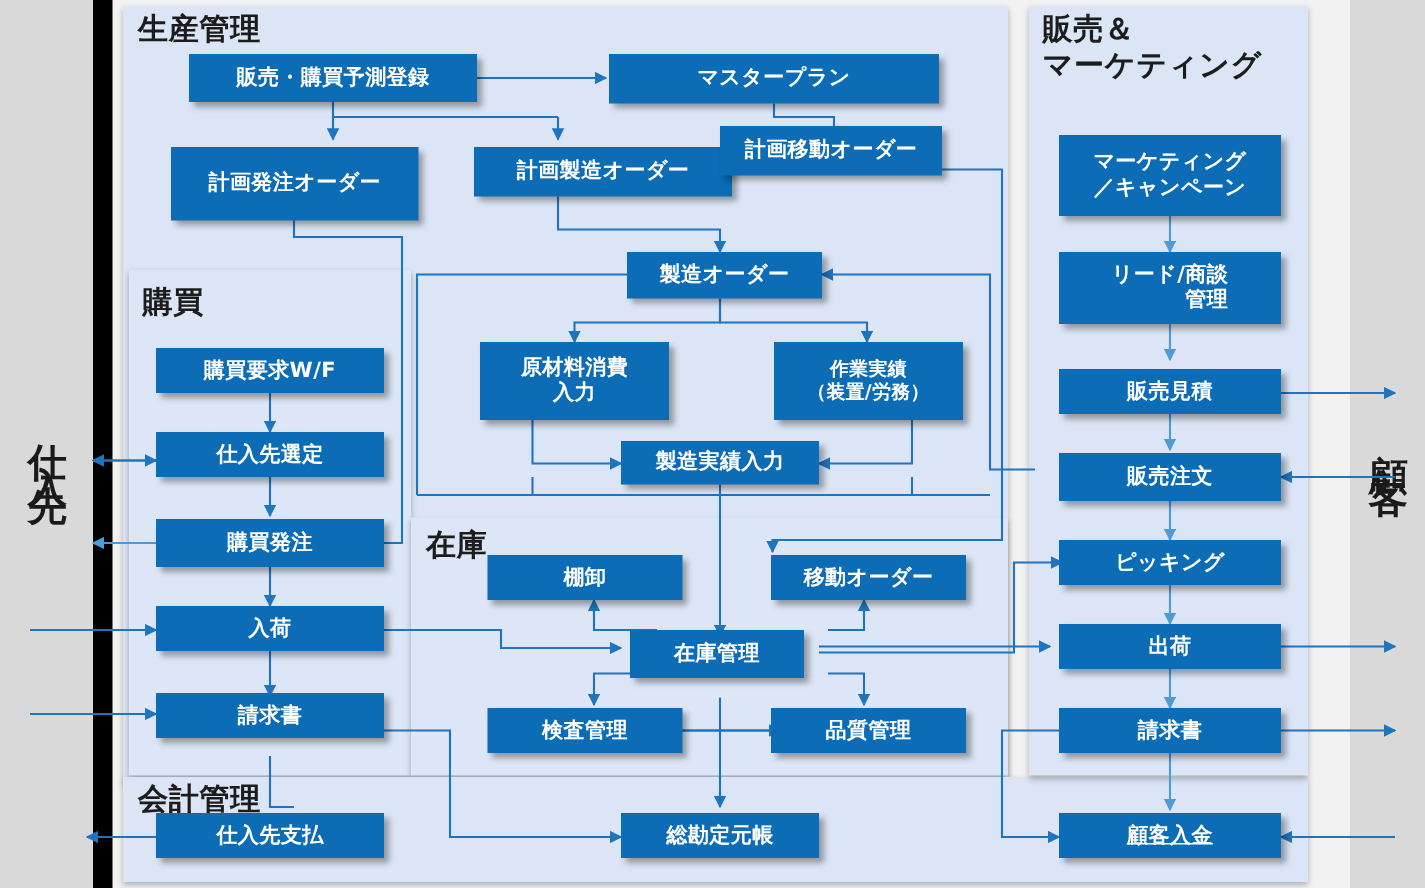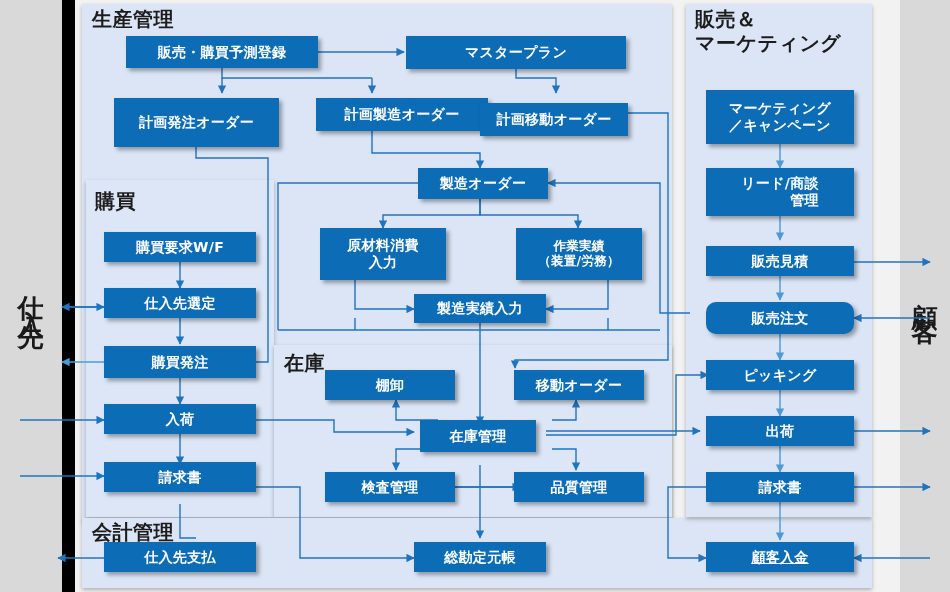--- a/index.html
+++ b/index.html
@@ -195,7 +195,7 @@
 
   <div class="box" style="left:114px;top:98px;width:165px;height:49px;">計画発注オーダー</div>
   <div class="box" style="left:316px;top:98px;width:172px;height:33px;">計画製造オーダー</div>
-  <div class="box" style="left:480px;top:103px;width:148px;height:33px;">計画移動オーダー</div>
+  <div class="box" style="left:480px;top:84px;width:148px;height:33px;">計画移動オーダー</div>
 
   <div class="box" style="left:418px;top:168px;width:130px;height:31px;">製造オーダー</div>
   <div class="box" style="left:320px;top:228px;width:126px;height:52px;">原材料消費

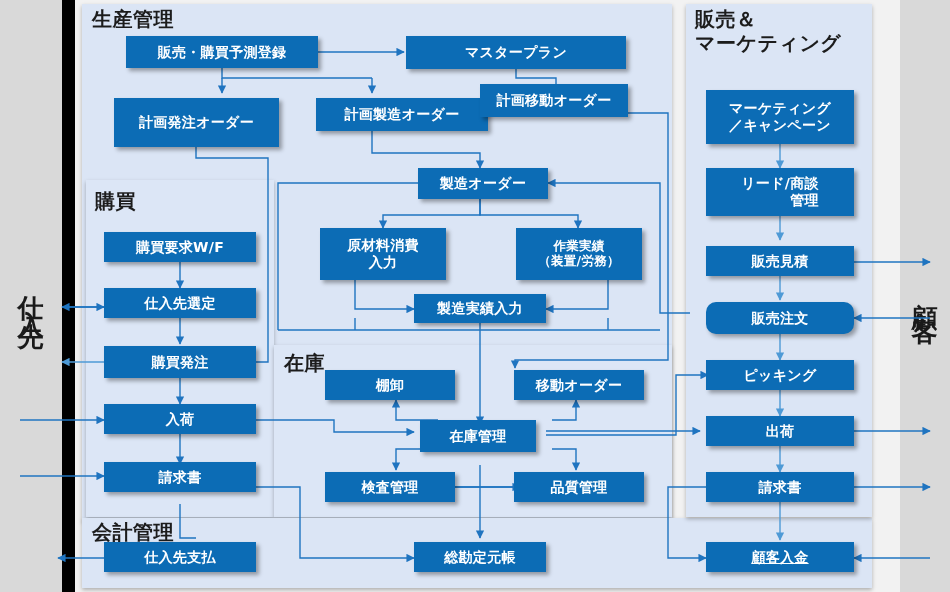--- a/index.html
+++ b/index.html
@@ -225,7 +225,7 @@
   <div class="box" style="left:706px;top:168px;width:148px;height:48px;text-align:right;">リード/商談
 管理</div>
   <div class="box" style="left:706px;top:246px;width:148px;height:30px;">販売見積</div>
-  <div class="box" style="left:706px;top:302px;width:148px;height:32px;border-radius:10px;">販売注文</div>
+  <div class="box" style="left:706px;top:302px;width:148px;height:32px;">販売注文</div>
   <div class="box" style="left:706px;top:360px;width:148px;height:30px;">ピッキング</div>
   <div class="box" style="left:706px;top:416px;width:148px;height:30px;">出荷</div>
   <div class="box" style="left:706px;top:472px;width:148px;height:30px;">請求書</div>

